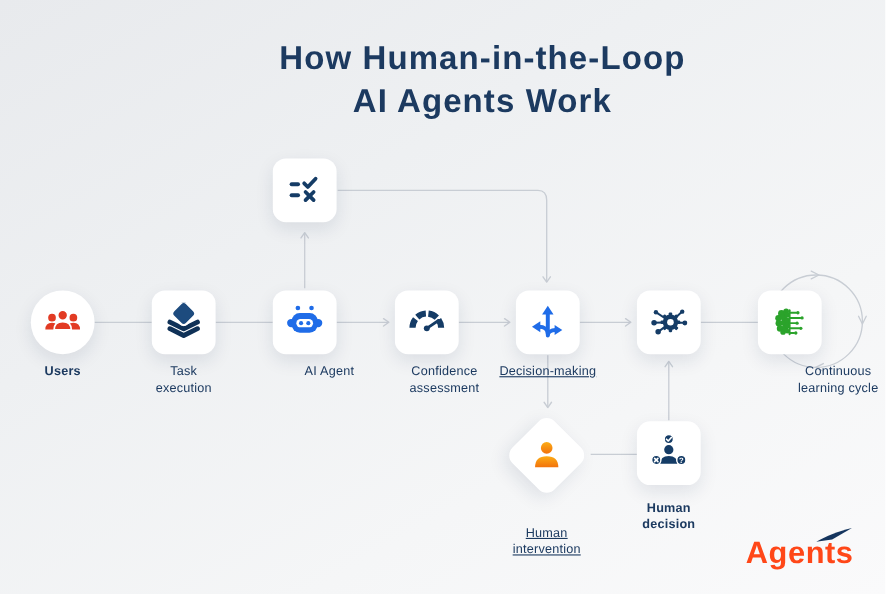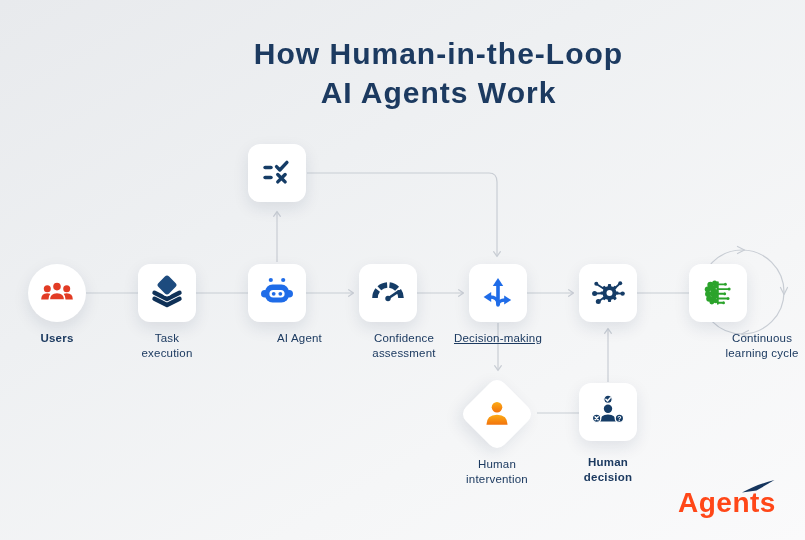--- a/index.html
+++ b/index.html
@@ -242,7 +242,7 @@
       </svg>
     </span>
   </div>
-  <div class="lbl" style="left:459px;top:457px;width:76px;">Human intervention</div>
+  <div class="lbl" style="left:459px;top:478px;width:76px;text-decoration:underline;">Human intervention</div>
 
   <div class="node" style="left:579px;top:383px;">
     <span class="icon">

